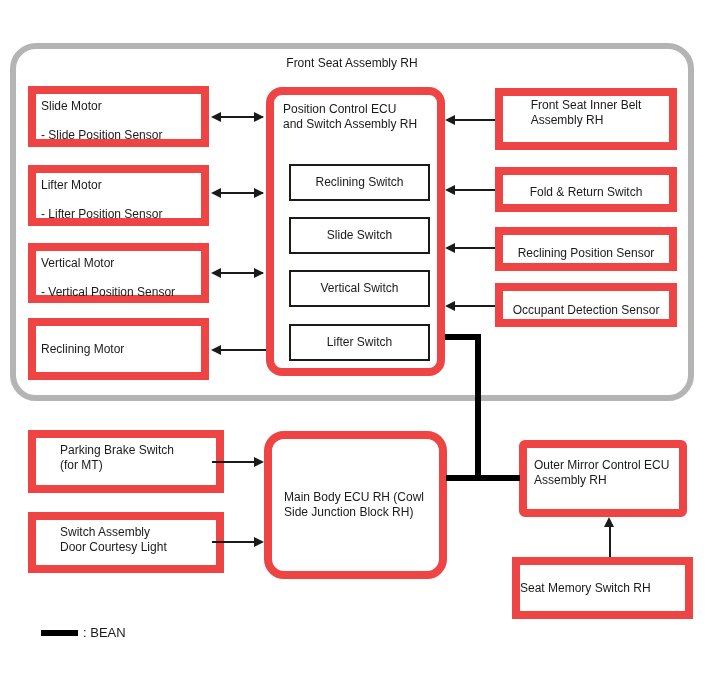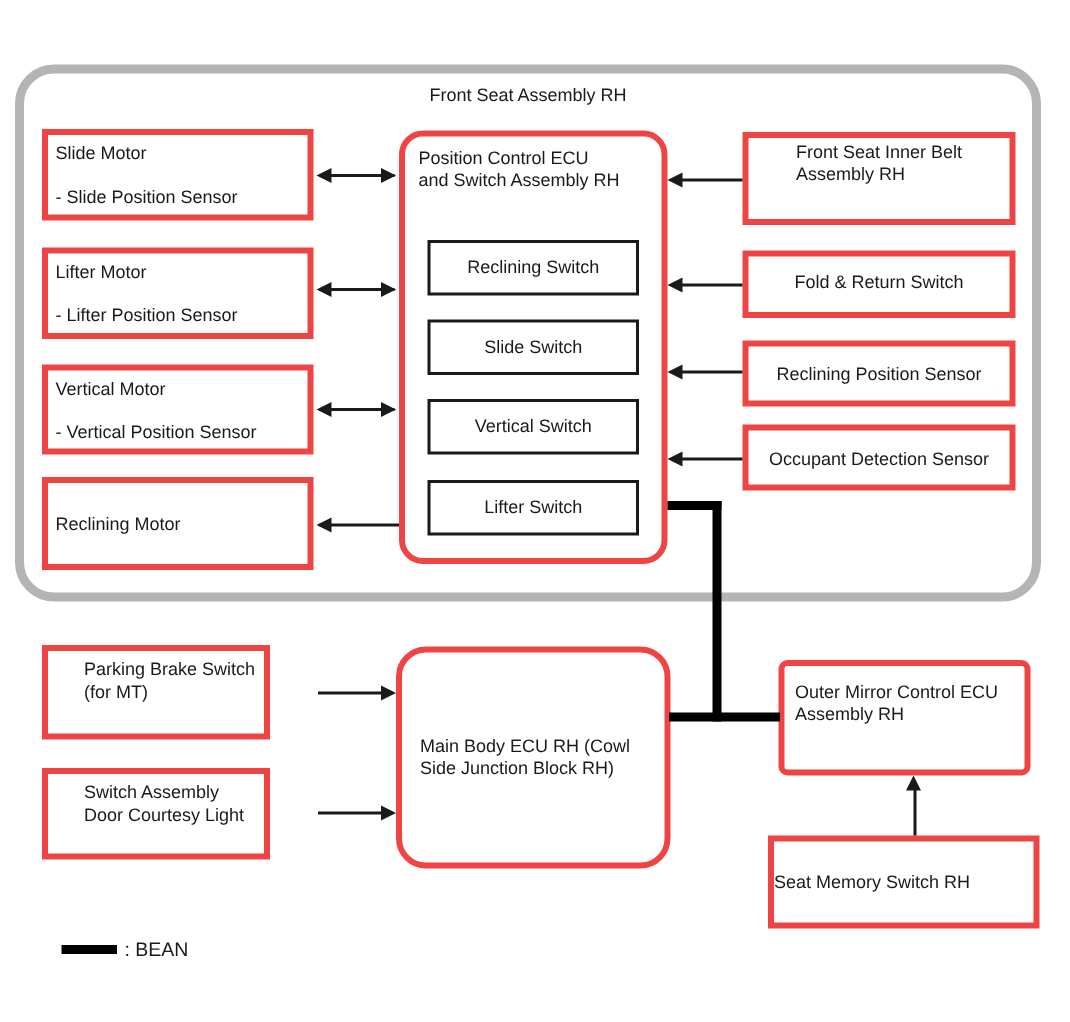--- a/index.html
+++ b/index.html
@@ -15,7 +15,7 @@
   }
   .frame-title{position:absolute;left:10px;top:56px;width:684px;text-align:center;}
   
-  .box{position:absolute;background:#ffffff;border:4px solid #ef4444;box-sizing:border-box;}
+  .box{position:absolute;background:#ffffff;border:8px solid #ef4444;box-sizing:border-box;}
   .round{border-radius:16px;}
   .motor{left:28px;width:181px;padding:5px 4px 0 5px;}
   .motor .sub{margin-top:14px;}

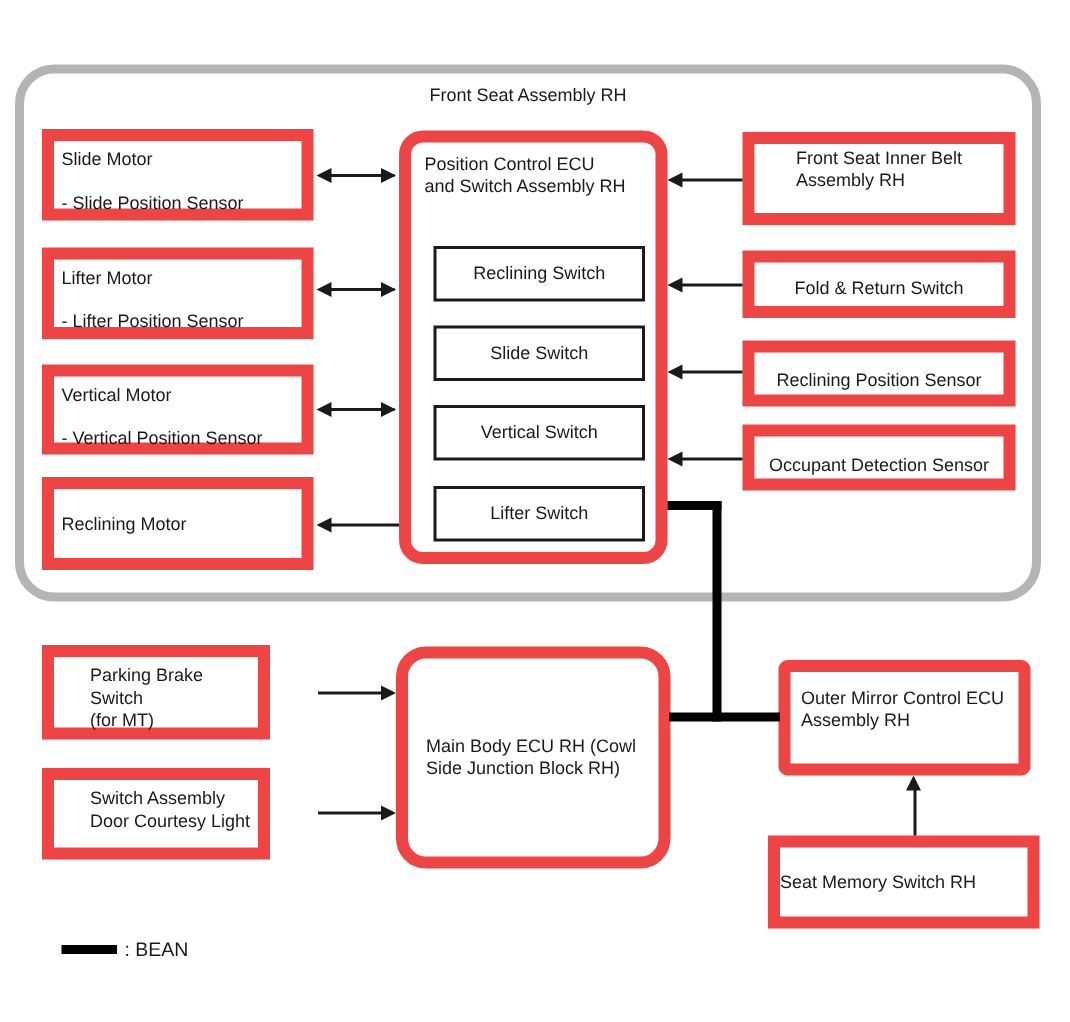--- a/index.html
+++ b/index.html
@@ -22,7 +22,7 @@
   .cenv{display:flex;align-items:center;padding-top:0;}
   .rin{left:495px;width:182px;text-align:center;}
   .rin .blk{display:inline-block;text-align:left;}
-  .bin{left:28px;width:152px;padding:5px 0 0 24px;}
+  .bin{left:28px;width:196px;padding:5px 0 0 24px;}
   .ecu{left:266px;top:87px;width:179px;height:289px;}
   .ecu .ttl{margin:7px 8px 0 9px;}
   .sw{position:absolute;left:15px;width:141px;height:37px;display:flex;align-items:center;justify-content:center;border:2px solid #1a1a1a;box-sizing:border-box;background:#fff;}

